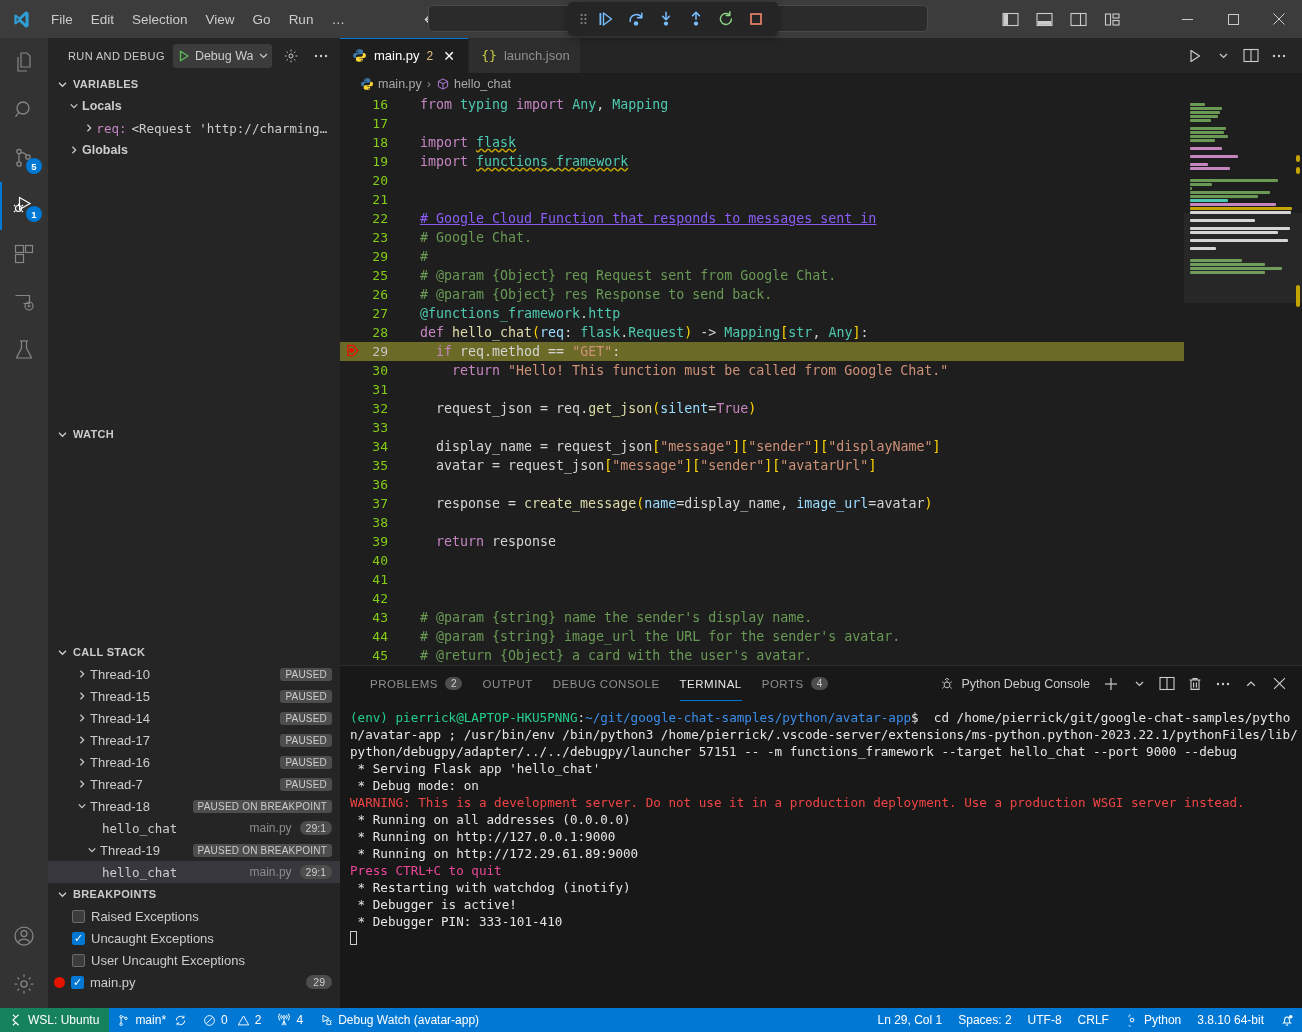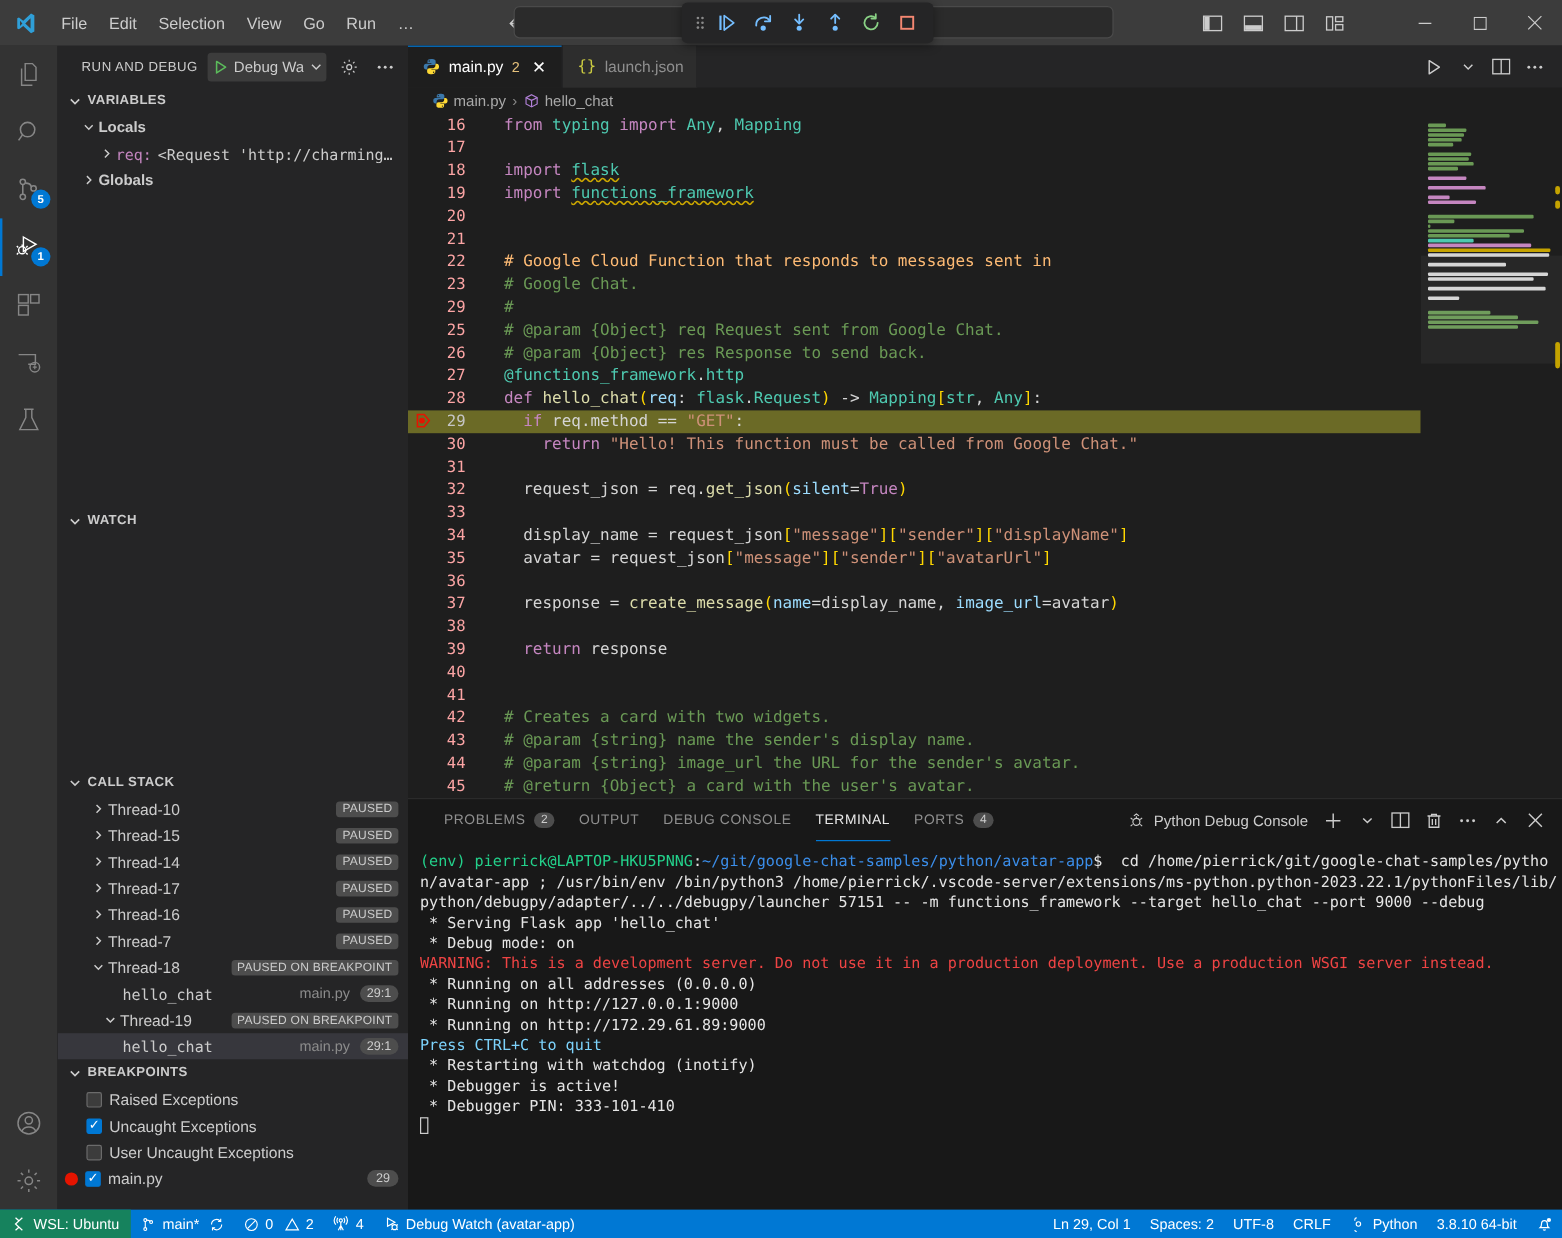--- a/index.html
+++ b/index.html
@@ -143,7 +143,7 @@
   .cline { display:flex; height:19px; align-items:center; white-space:pre; }
   .cline.hl { background:#6b6a26; }
   .gutter {
-    width: 62px; flex:0 0 62px; text-align:right; padding-right: 14px; color:#fca5a5; font-size:13px;
+    width: 62px; flex:0 0 62px; text-align:right; padding-right: 14px; color:#84cc16; font-size:13px;
     position:relative; user-select:none;
   }
   .cline.hl .gutter { color:#c6c6c6; }

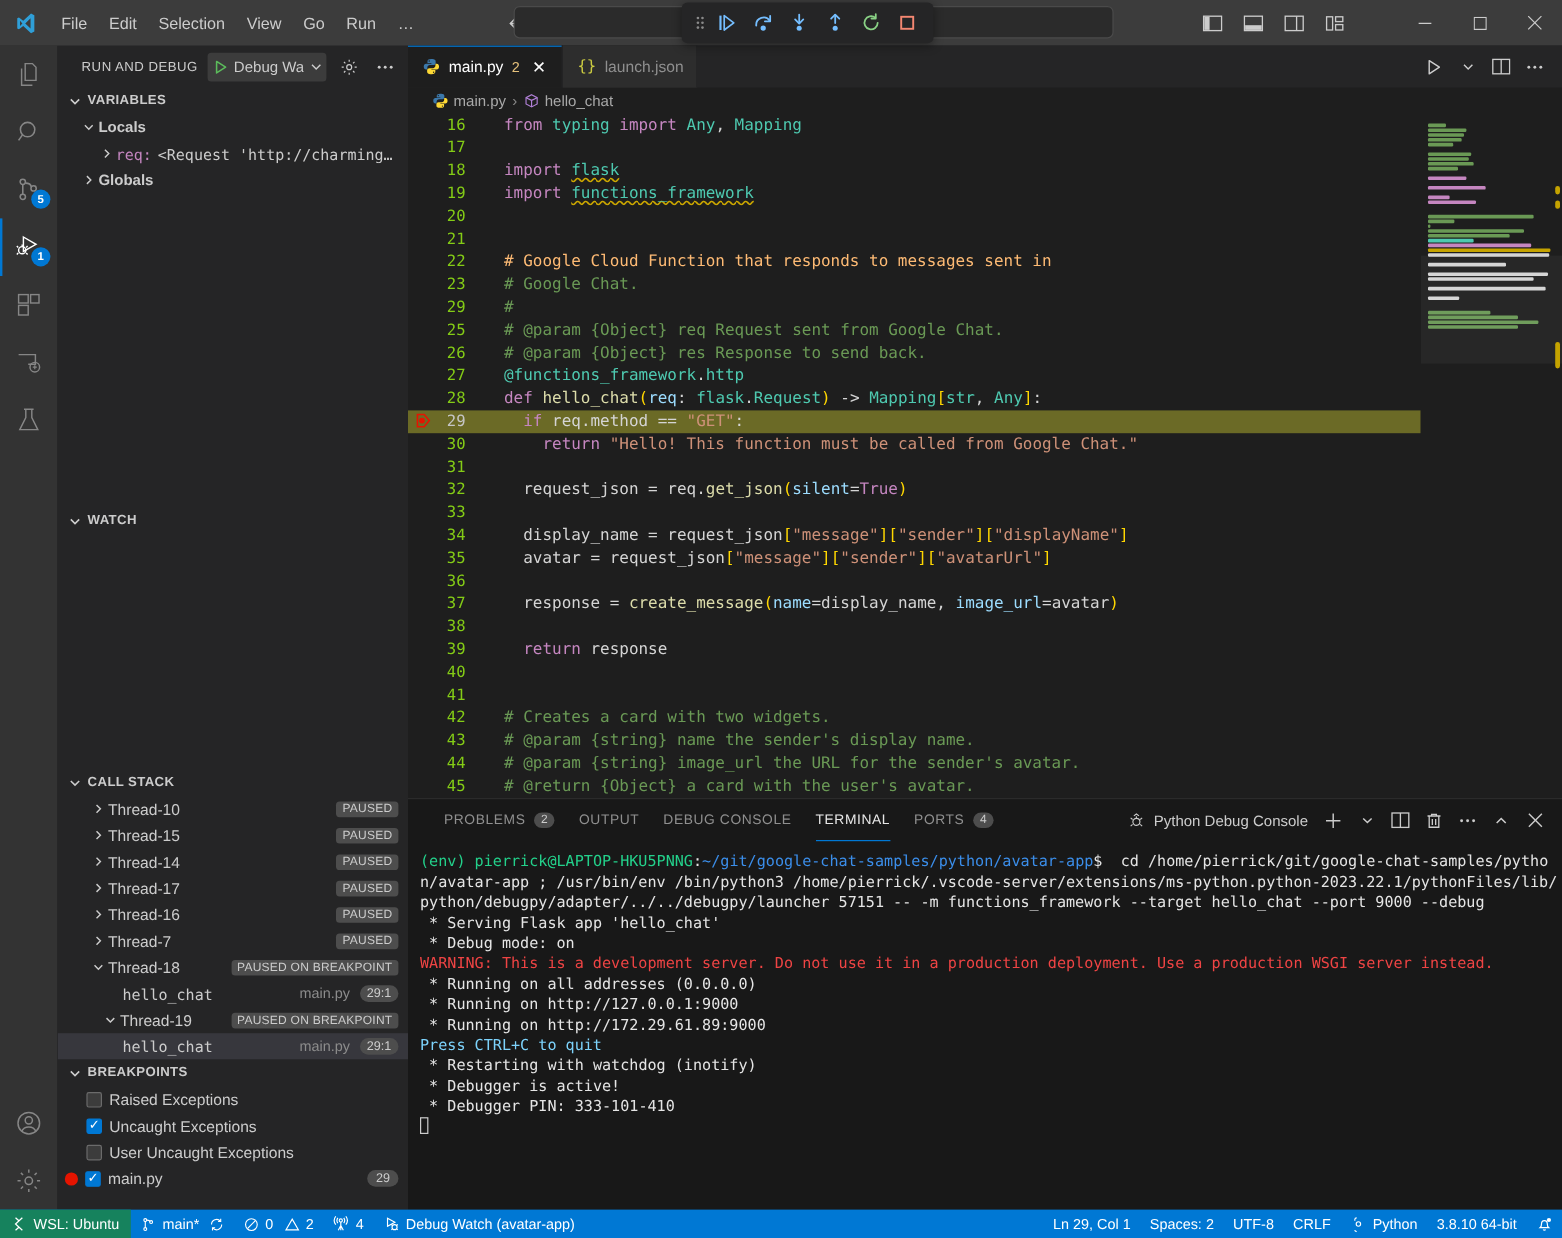--- a/index.html
+++ b/index.html
@@ -702,7 +702,7 @@
               <div class="cline"><div class="gutter">19</div><div class="ctext"><span style="color: rgb(197, 134, 192);">import </span><span style="color: rgb(78, 201, 176); text-decoration: underline wavy rgb(204, 167, 0);">functions_framework</span></div></div>
               <div class="cline"><div class="gutter">20</div><div class="ctext"></div></div>
               <div class="cline"><div class="gutter">21</div><div class="ctext"></div></div>
-              <div class="cline"><div class="gutter">22</div><div class="ctext"><span style="color: #fdba74;"># Google Cloud Function that responds to messages sent in</span></div></div>
+              <div class="cline"><div class="gutter">22</div><div class="ctext"><span style="color: #8b5cf6; text-decoration: underline;"># Google Cloud Function that responds to messages sent in</span></div></div>
               <div class="cline"><div class="gutter">23</div><div class="ctext"><span style="color: rgb(106, 153, 85);"># Google Chat.</span></div></div>
               <div class="cline"><div class="gutter">29</div><div class="ctext"><span style="color: rgb(106, 153, 85);">#</span></div></div>
               <div class="cline"><div class="gutter">25</div><div class="ctext"><span style="color: rgb(106, 153, 85);"># @param {Object} req Request sent from Google Chat.</span></div></div>

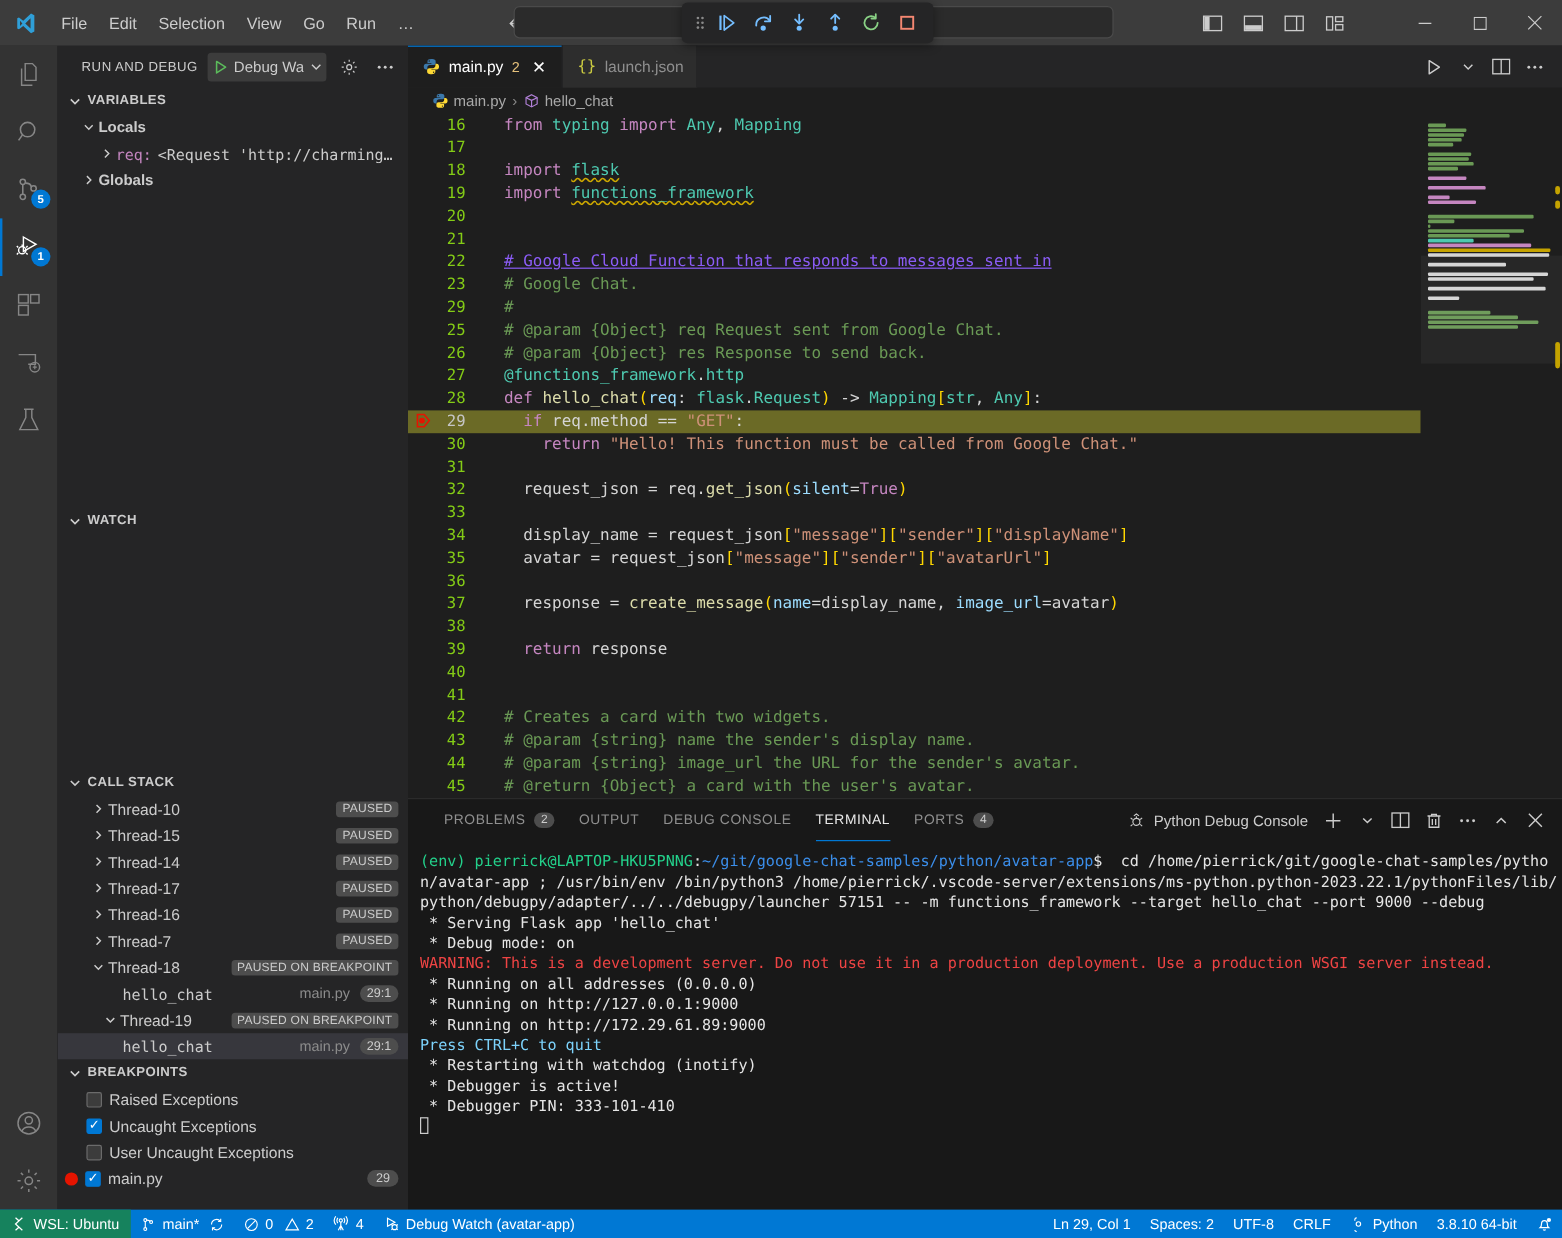--- a/index.html
+++ b/index.html
@@ -725,7 +725,7 @@
               <div class="cline"><div class="gutter">39</div><div class="ctext"><span style="color: rgb(212, 212, 212);">  </span><span style="color: rgb(197, 134, 192);">return </span><span style="color: rgb(212, 212, 212);">response</span></div></div>
               <div class="cline"><div class="gutter">40</div><div class="ctext"></div></div>
               <div class="cline"><div class="gutter">41</div><div class="ctext"></div></div>
-              <div class="cline"><div class="gutter">42</div><div class="ctext"><span style="color: rgb(106, 153, 85);"># Creates a card with two widgets.</span></div></div>
+              <div class="cline"><div class="gutter">42</div></div>
               <div class="cline"><div class="gutter">43</div><div class="ctext"><span style="color: rgb(106, 153, 85);"># @param {string} name the sender's display name.</span></div></div>
               <div class="cline"><div class="gutter">44</div><div class="ctext"><span style="color: rgb(106, 153, 85);"># @param {string} image_url the URL for the sender's avatar.</span></div></div>
               <div class="cline"><div class="gutter">45</div><div class="ctext"><span style="color: rgb(106, 153, 85);"># @return {Object} a card with the user's avatar.</span></div></div>

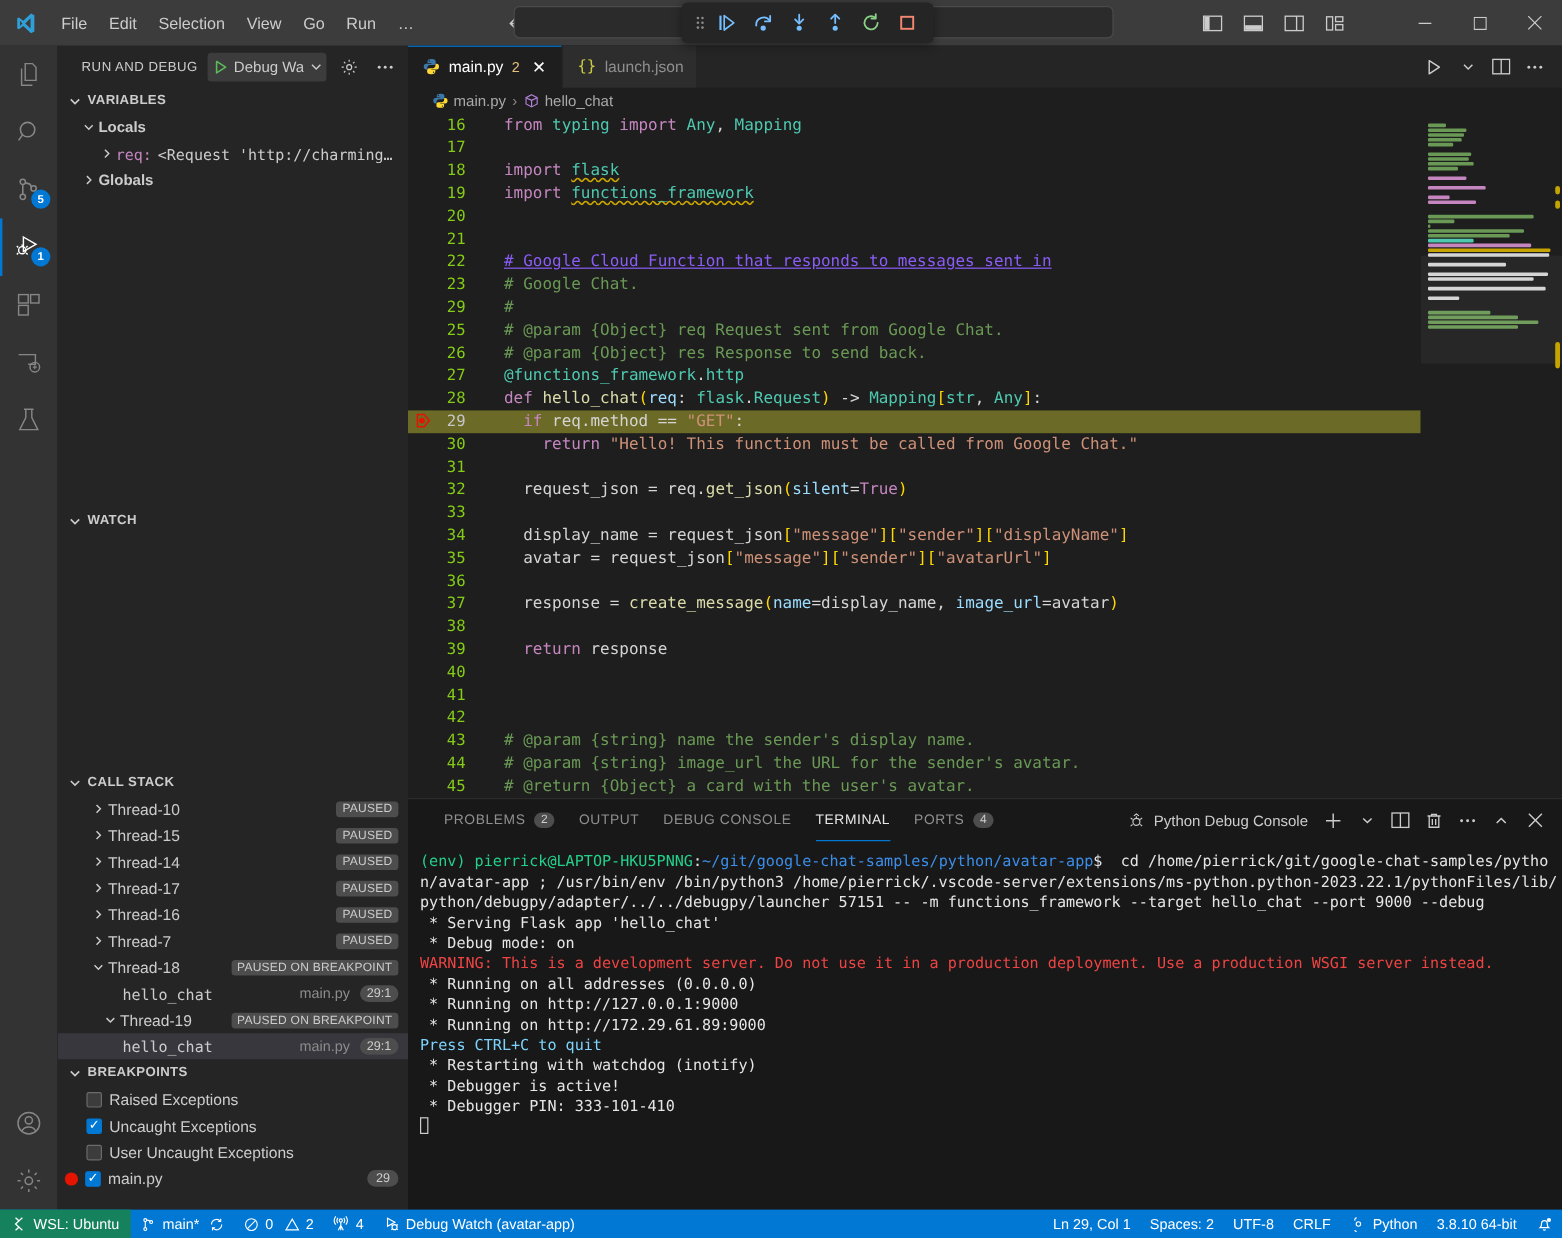--- a/index.html
+++ b/index.html
@@ -178,7 +178,7 @@
   .t-green { color:#23d18b; }
   .t-blue  { color:#3b8eea; }
   .t-red   { color:#ef4444; }
-  .t-yellow{ color:#7dd3fc; }
+  .t-yellow{ color:#ec4899; }
   .t-white { color:#e5e5e5; }
   .t-cursor { display:inline-block; width:7px; height:14px; border:1px solid #cccccc; vertical-align:-2px;}
 

